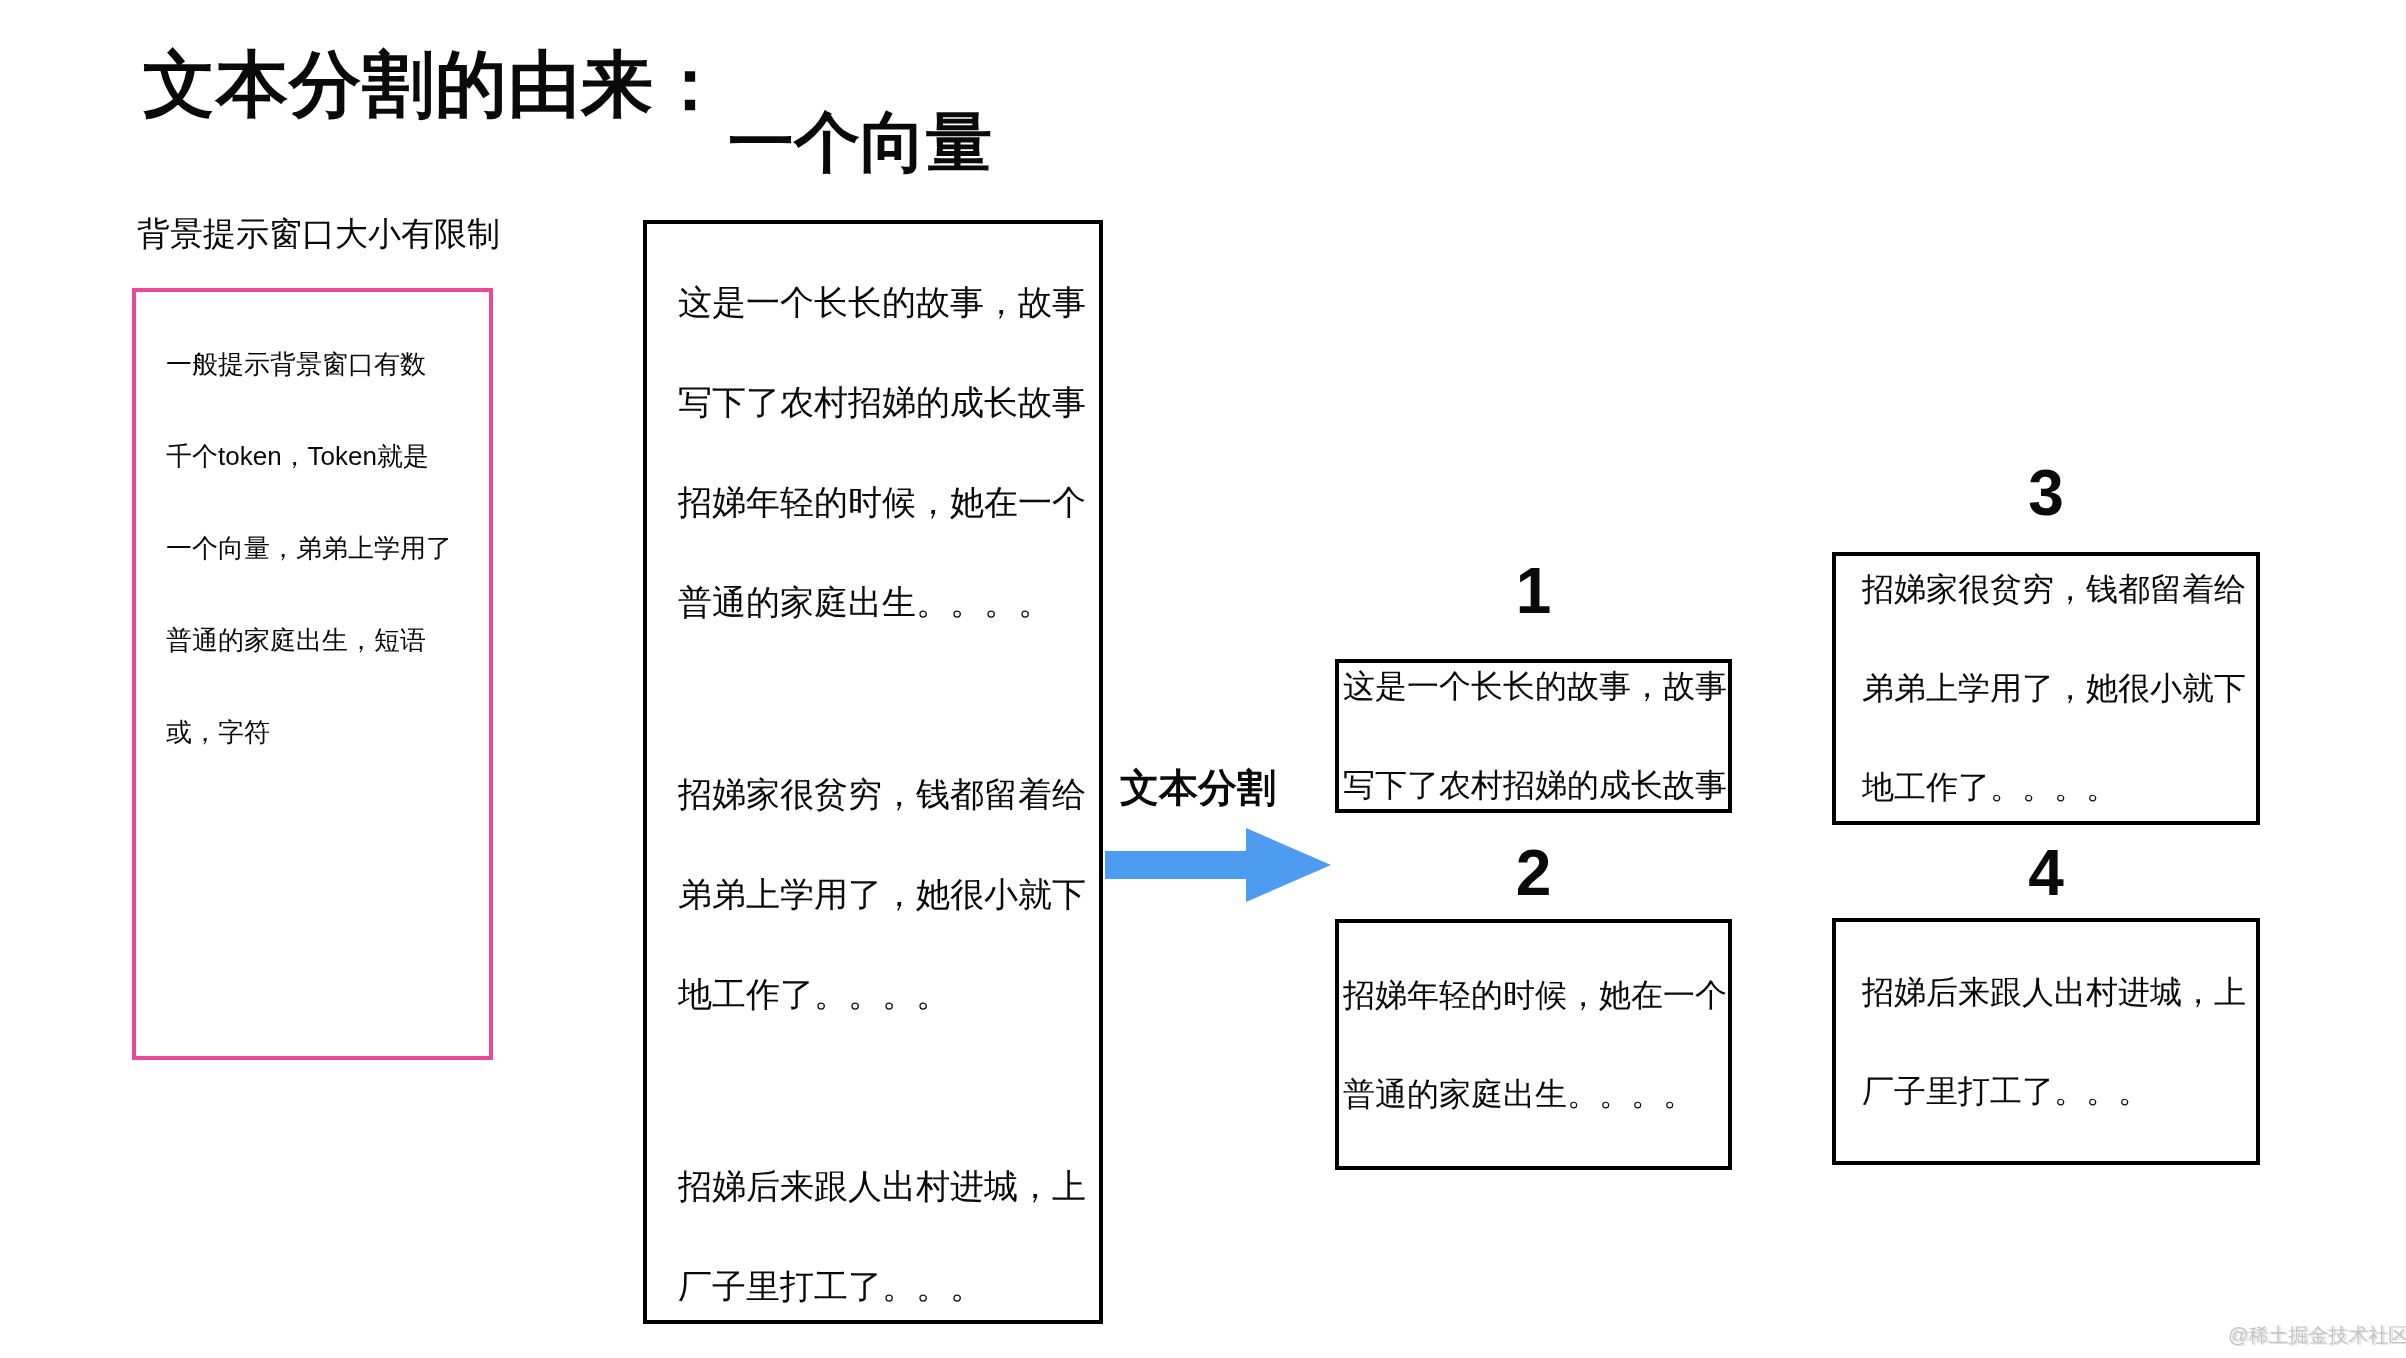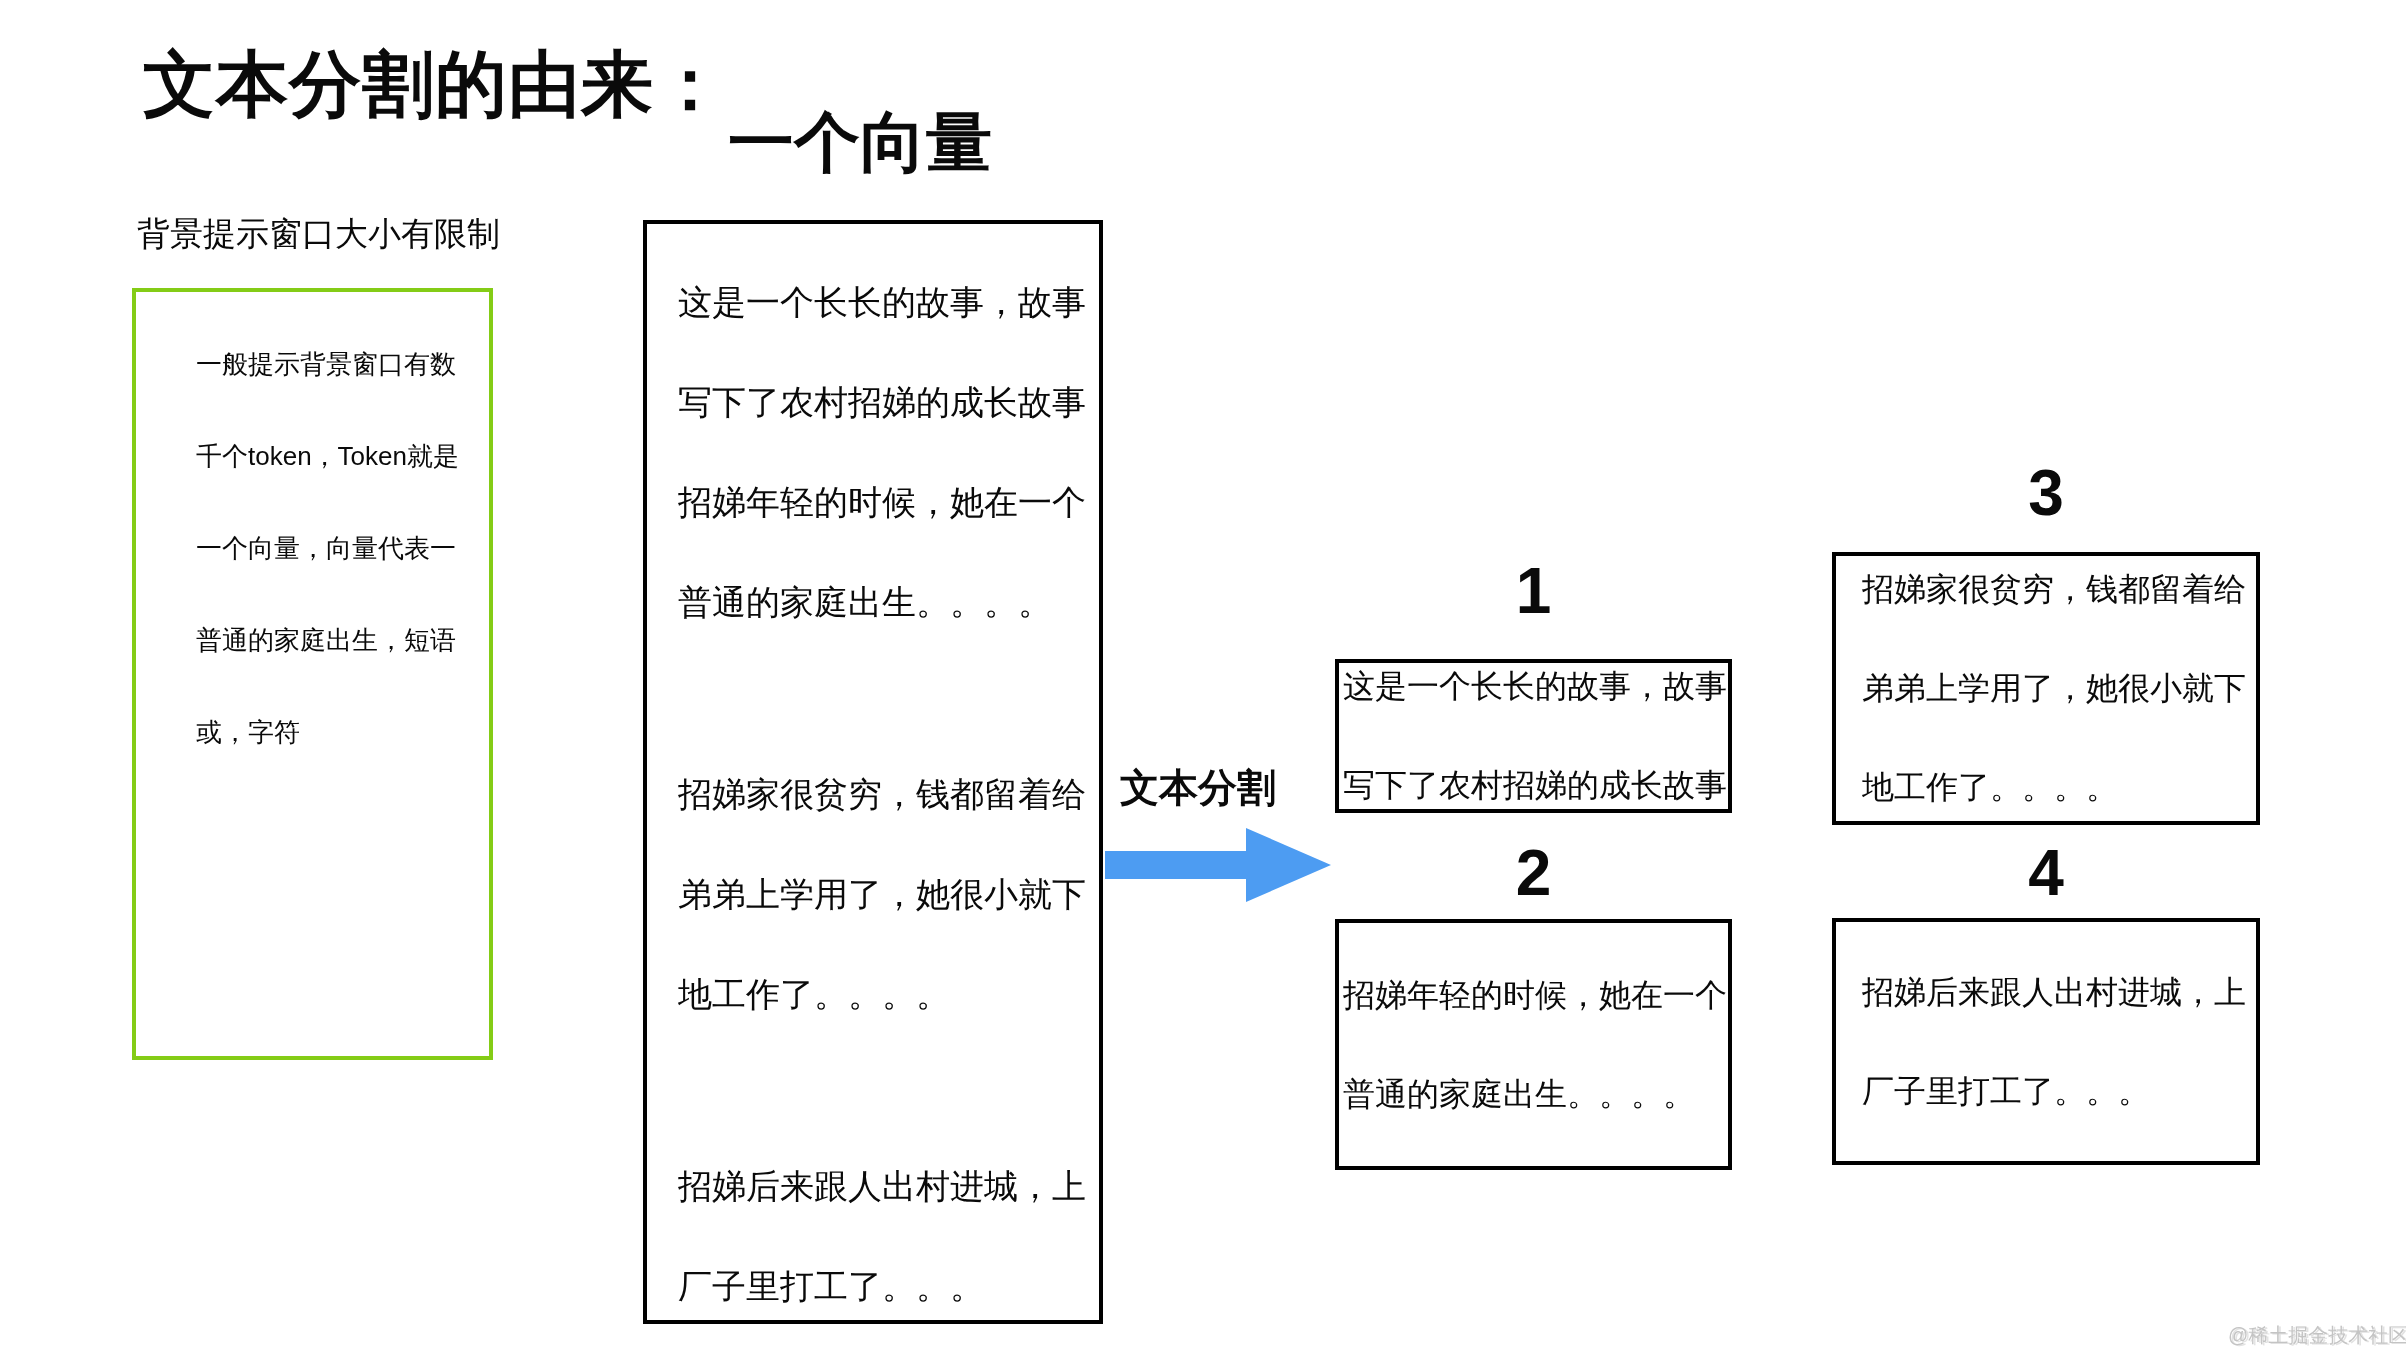--- a/index.html
+++ b/index.html
@@ -33,8 +33,8 @@
   .limit-box {
     left: 132px; top: 288px;
     width: 361px; height: 772px;
-    border: 4px solid #84cc16; box-sizing: border-box;
-    padding: 26px 0 0 60px;
+    border: 4px solid #ec4899; box-sizing: border-box;
+    padding: 26px 0 0 30px;
   }
   .limit-box .ln {
     font-size: 26px; line-height: 92px; white-space: nowrap;

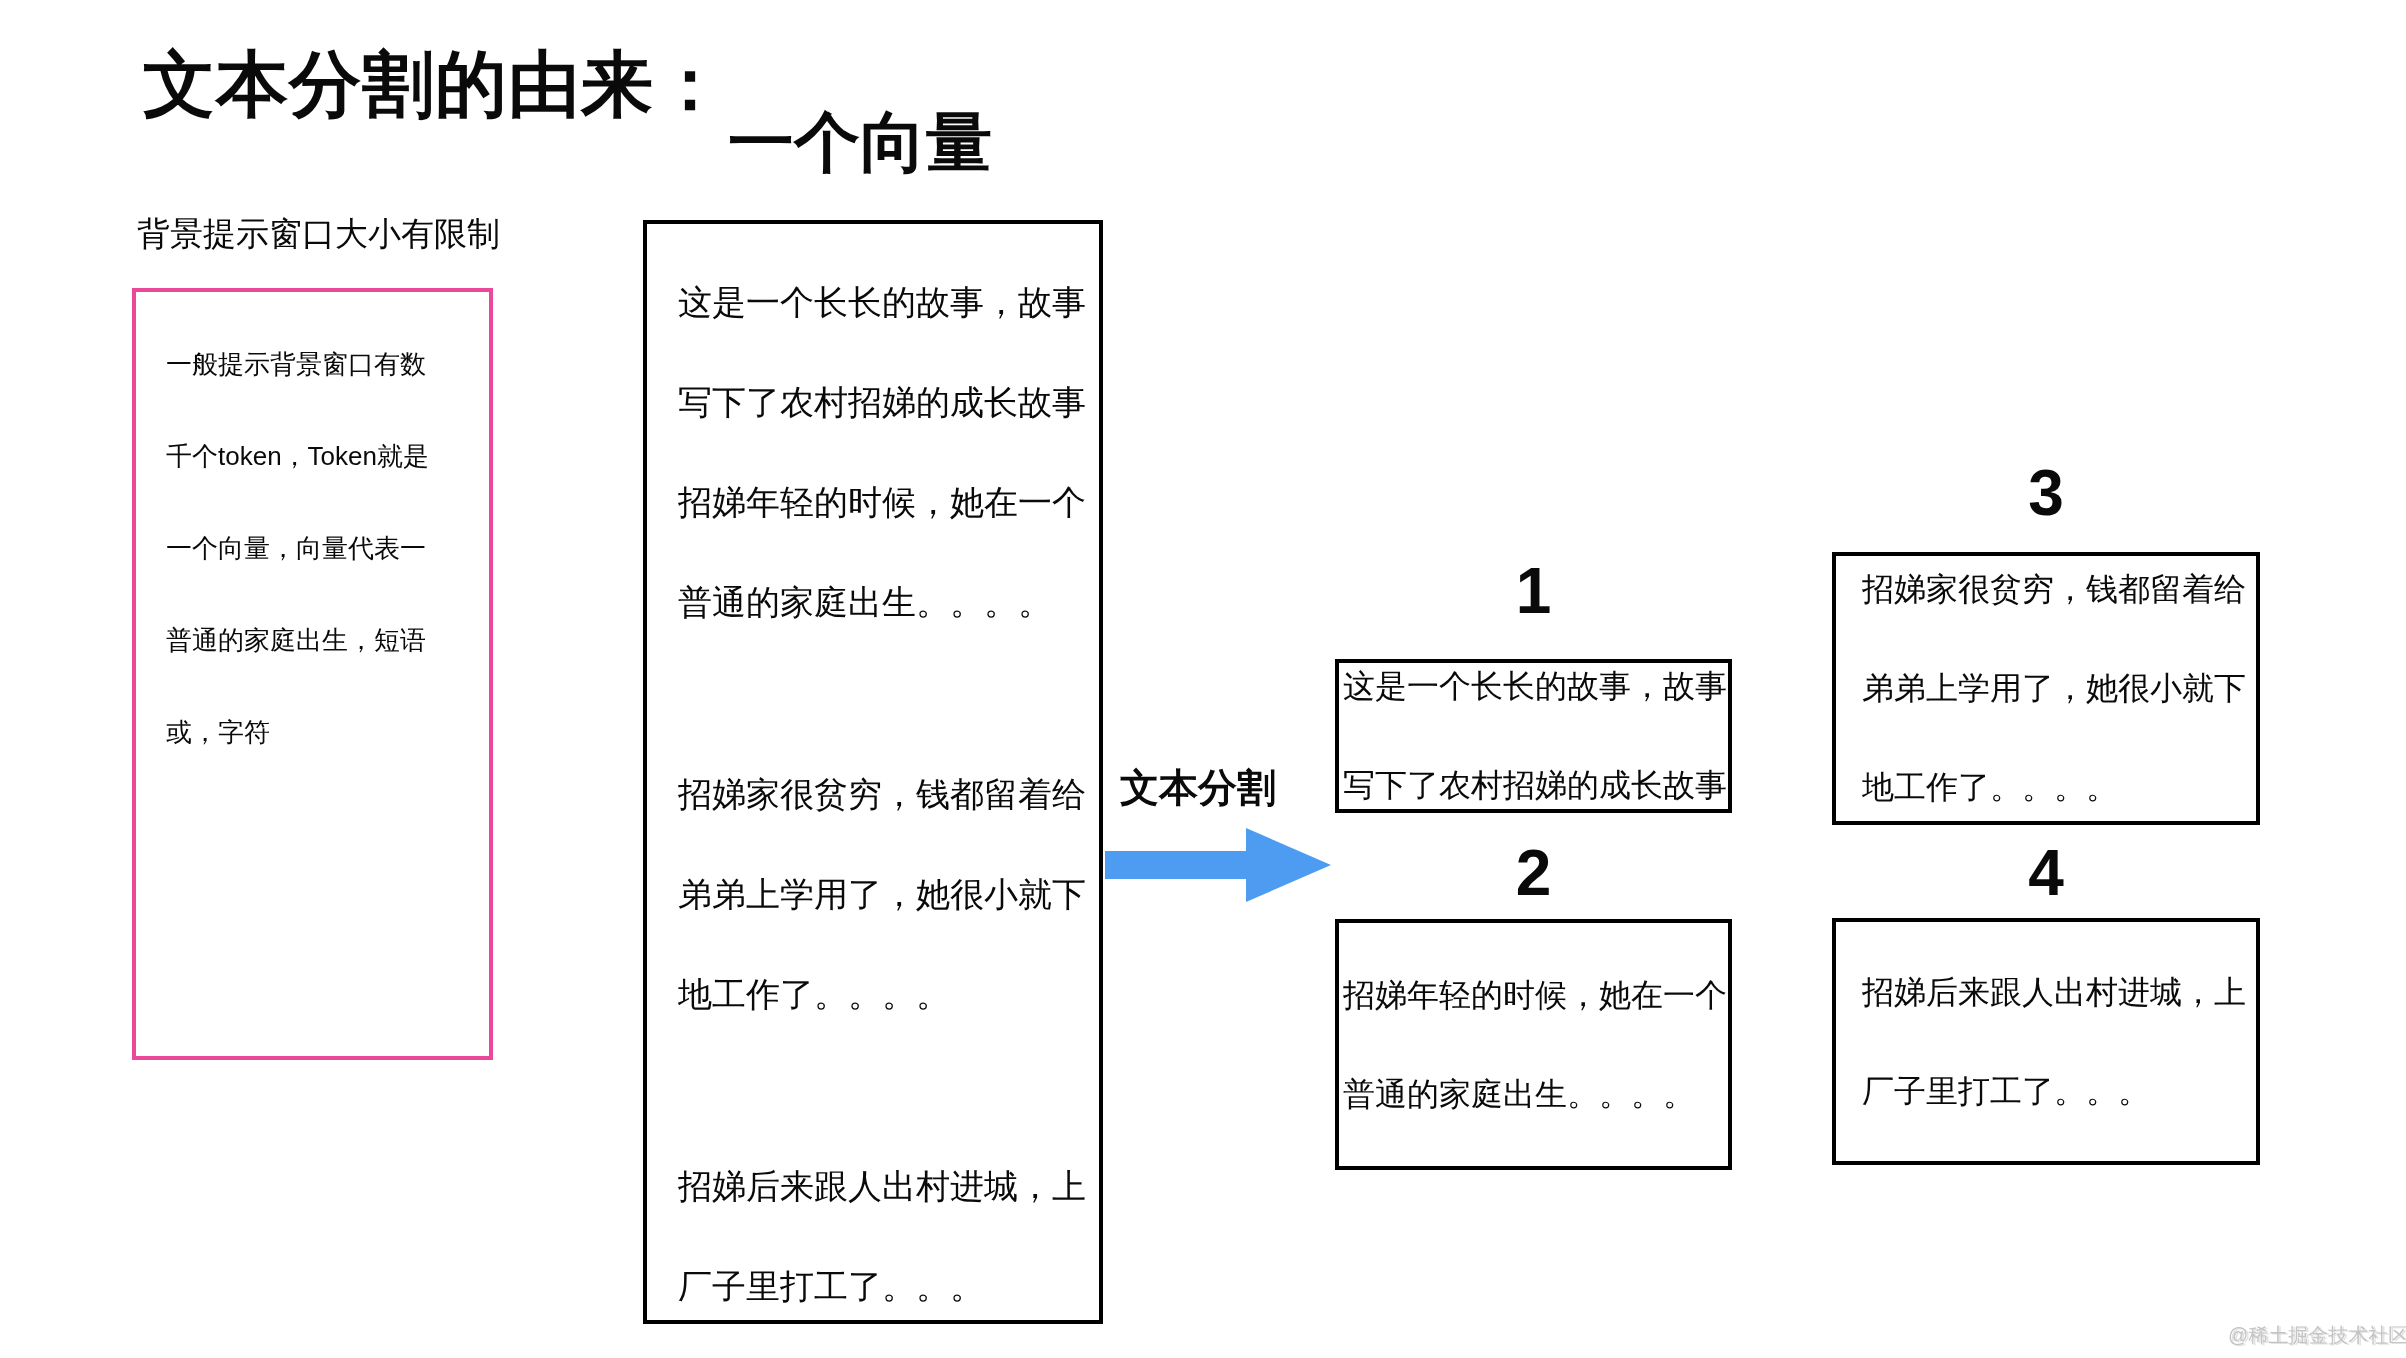--- a/index.html
+++ b/index.html
@@ -100,7 +100,7 @@
   <div class="abs limit-box">
     <div class="ln">一般提示背景窗口有数</div>
     <div class="ln">千个token，Token就是</div>
-    <div class="ln">一个向量，向量代表一</div>
+    <div class="ln">一个向量，弟弟上学用了</div>
     <div class="ln">普通的家庭出生，短语</div>
     <div class="ln">或，字符</div>
   </div>

